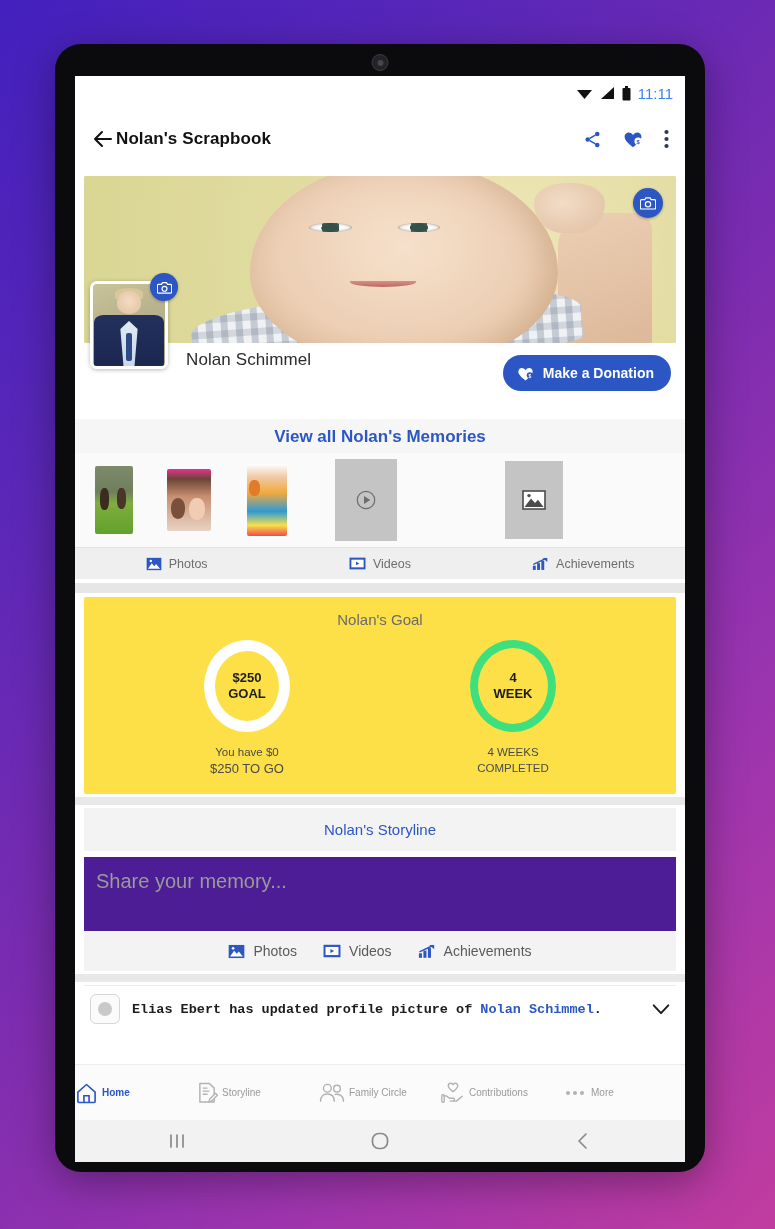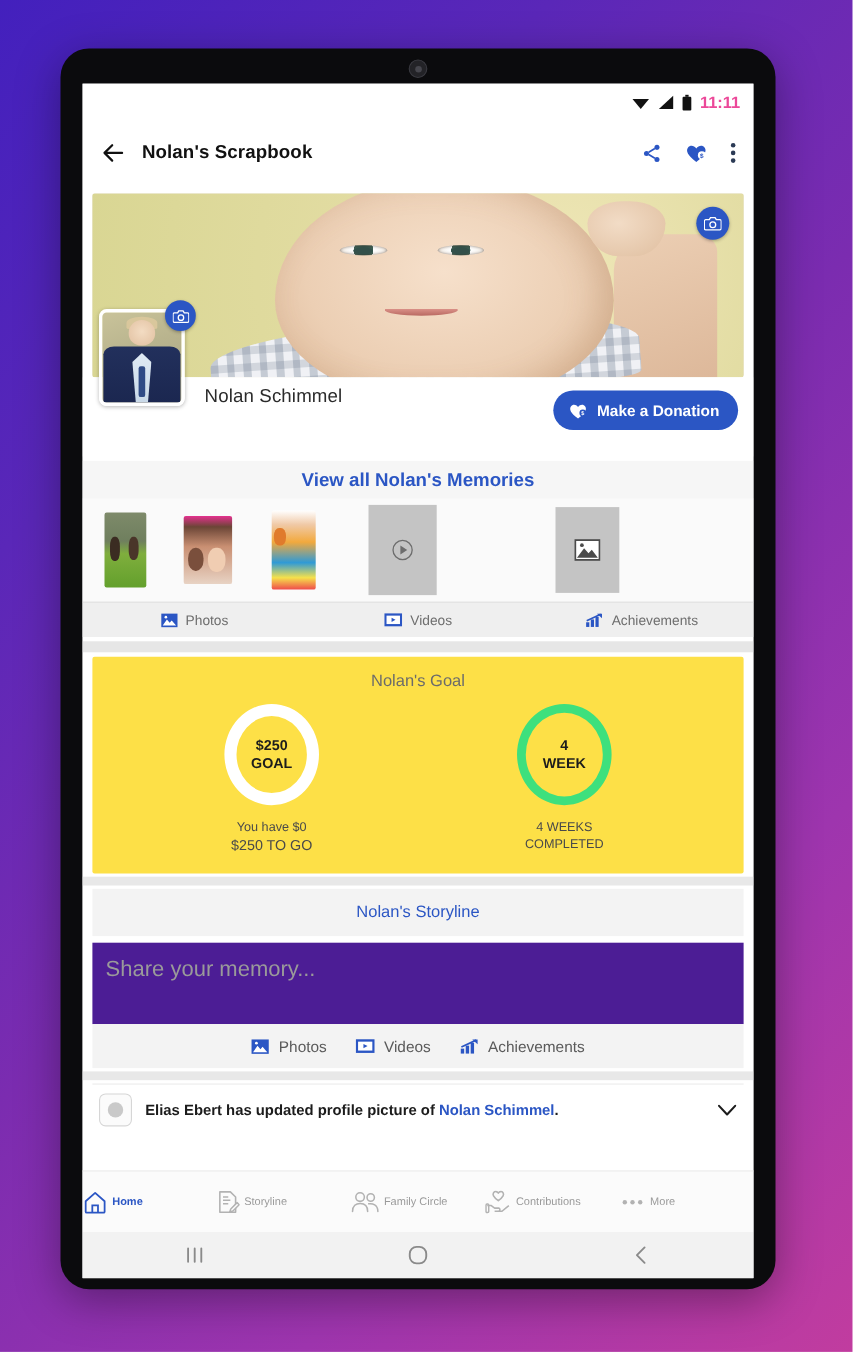--- a/index.html
+++ b/index.html
@@ -50,7 +50,7 @@
     padding: 0 12px; gap: 7px;
   }
   .sb-icons { display:flex; align-items:center; gap:7px; }
-  .sb-time { font-size: 15px; color: #ec4899; font-weight: 700; }
+  .sb-time { font-size: 15px; color: #3b82f6; font-weight: 400; }
 
   
   .appbar {

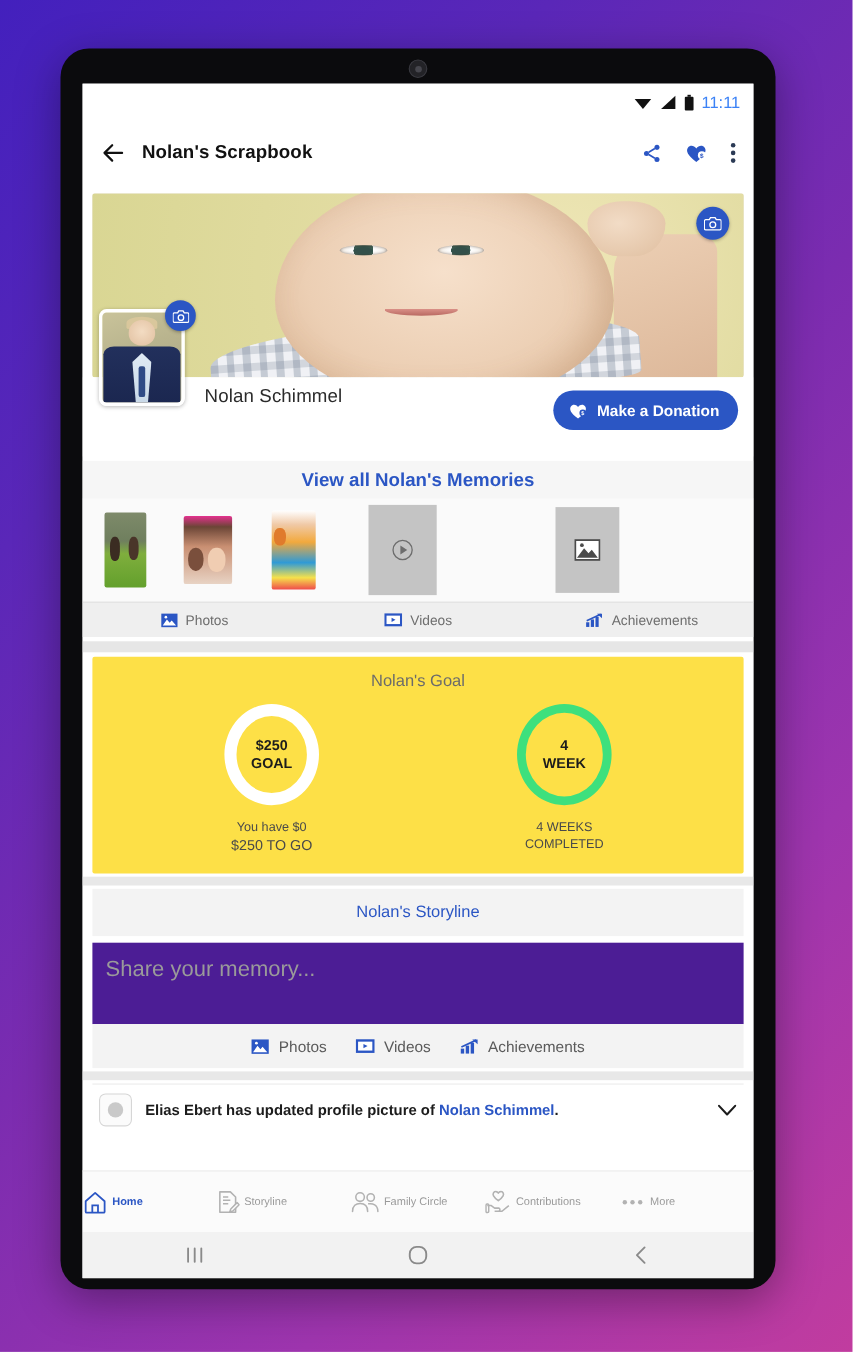--- a/index.html
+++ b/index.html
@@ -57,7 +57,7 @@
     height: 58px; flex: none;
     background: #fff;
     display: flex; align-items: center;
-    padding: 0 16px; gap: 14px;
+    padding: 0 16px; gap: 1px;
   }
   .back-arrow { width: 24px; height: 24px; cursor: pointer; }
   .appbar-title {

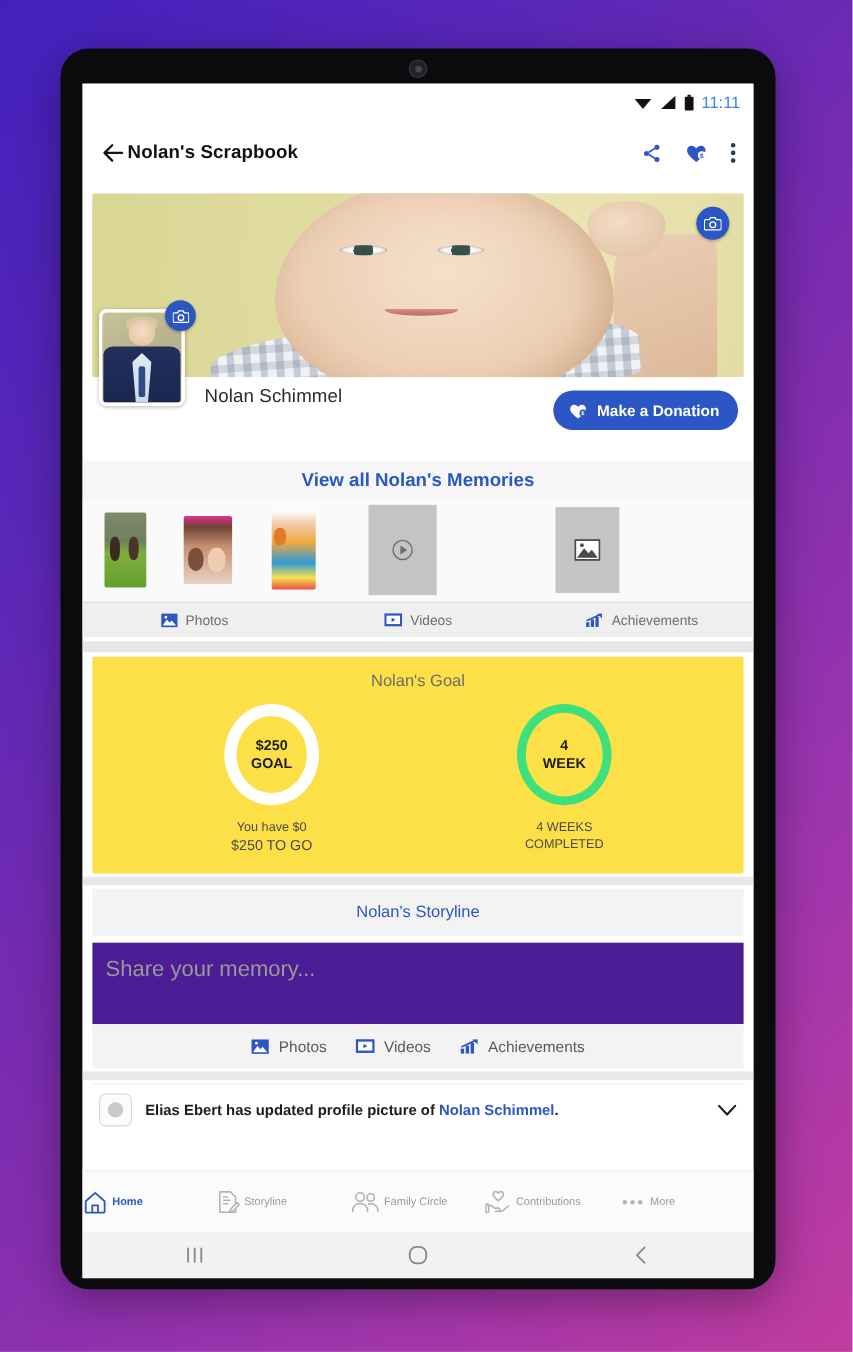--- a/index.html
+++ b/index.html
@@ -297,6 +297,7 @@
     display:flex; align-items:center; gap:12px;
     padding: 8px 4px 0 6px;
     border-top: 1px solid #ececec;
+    font-family: Liberation Mono, monospace;
   }
   .feed-av {
     width: 30px; height: 30px; flex:none;

